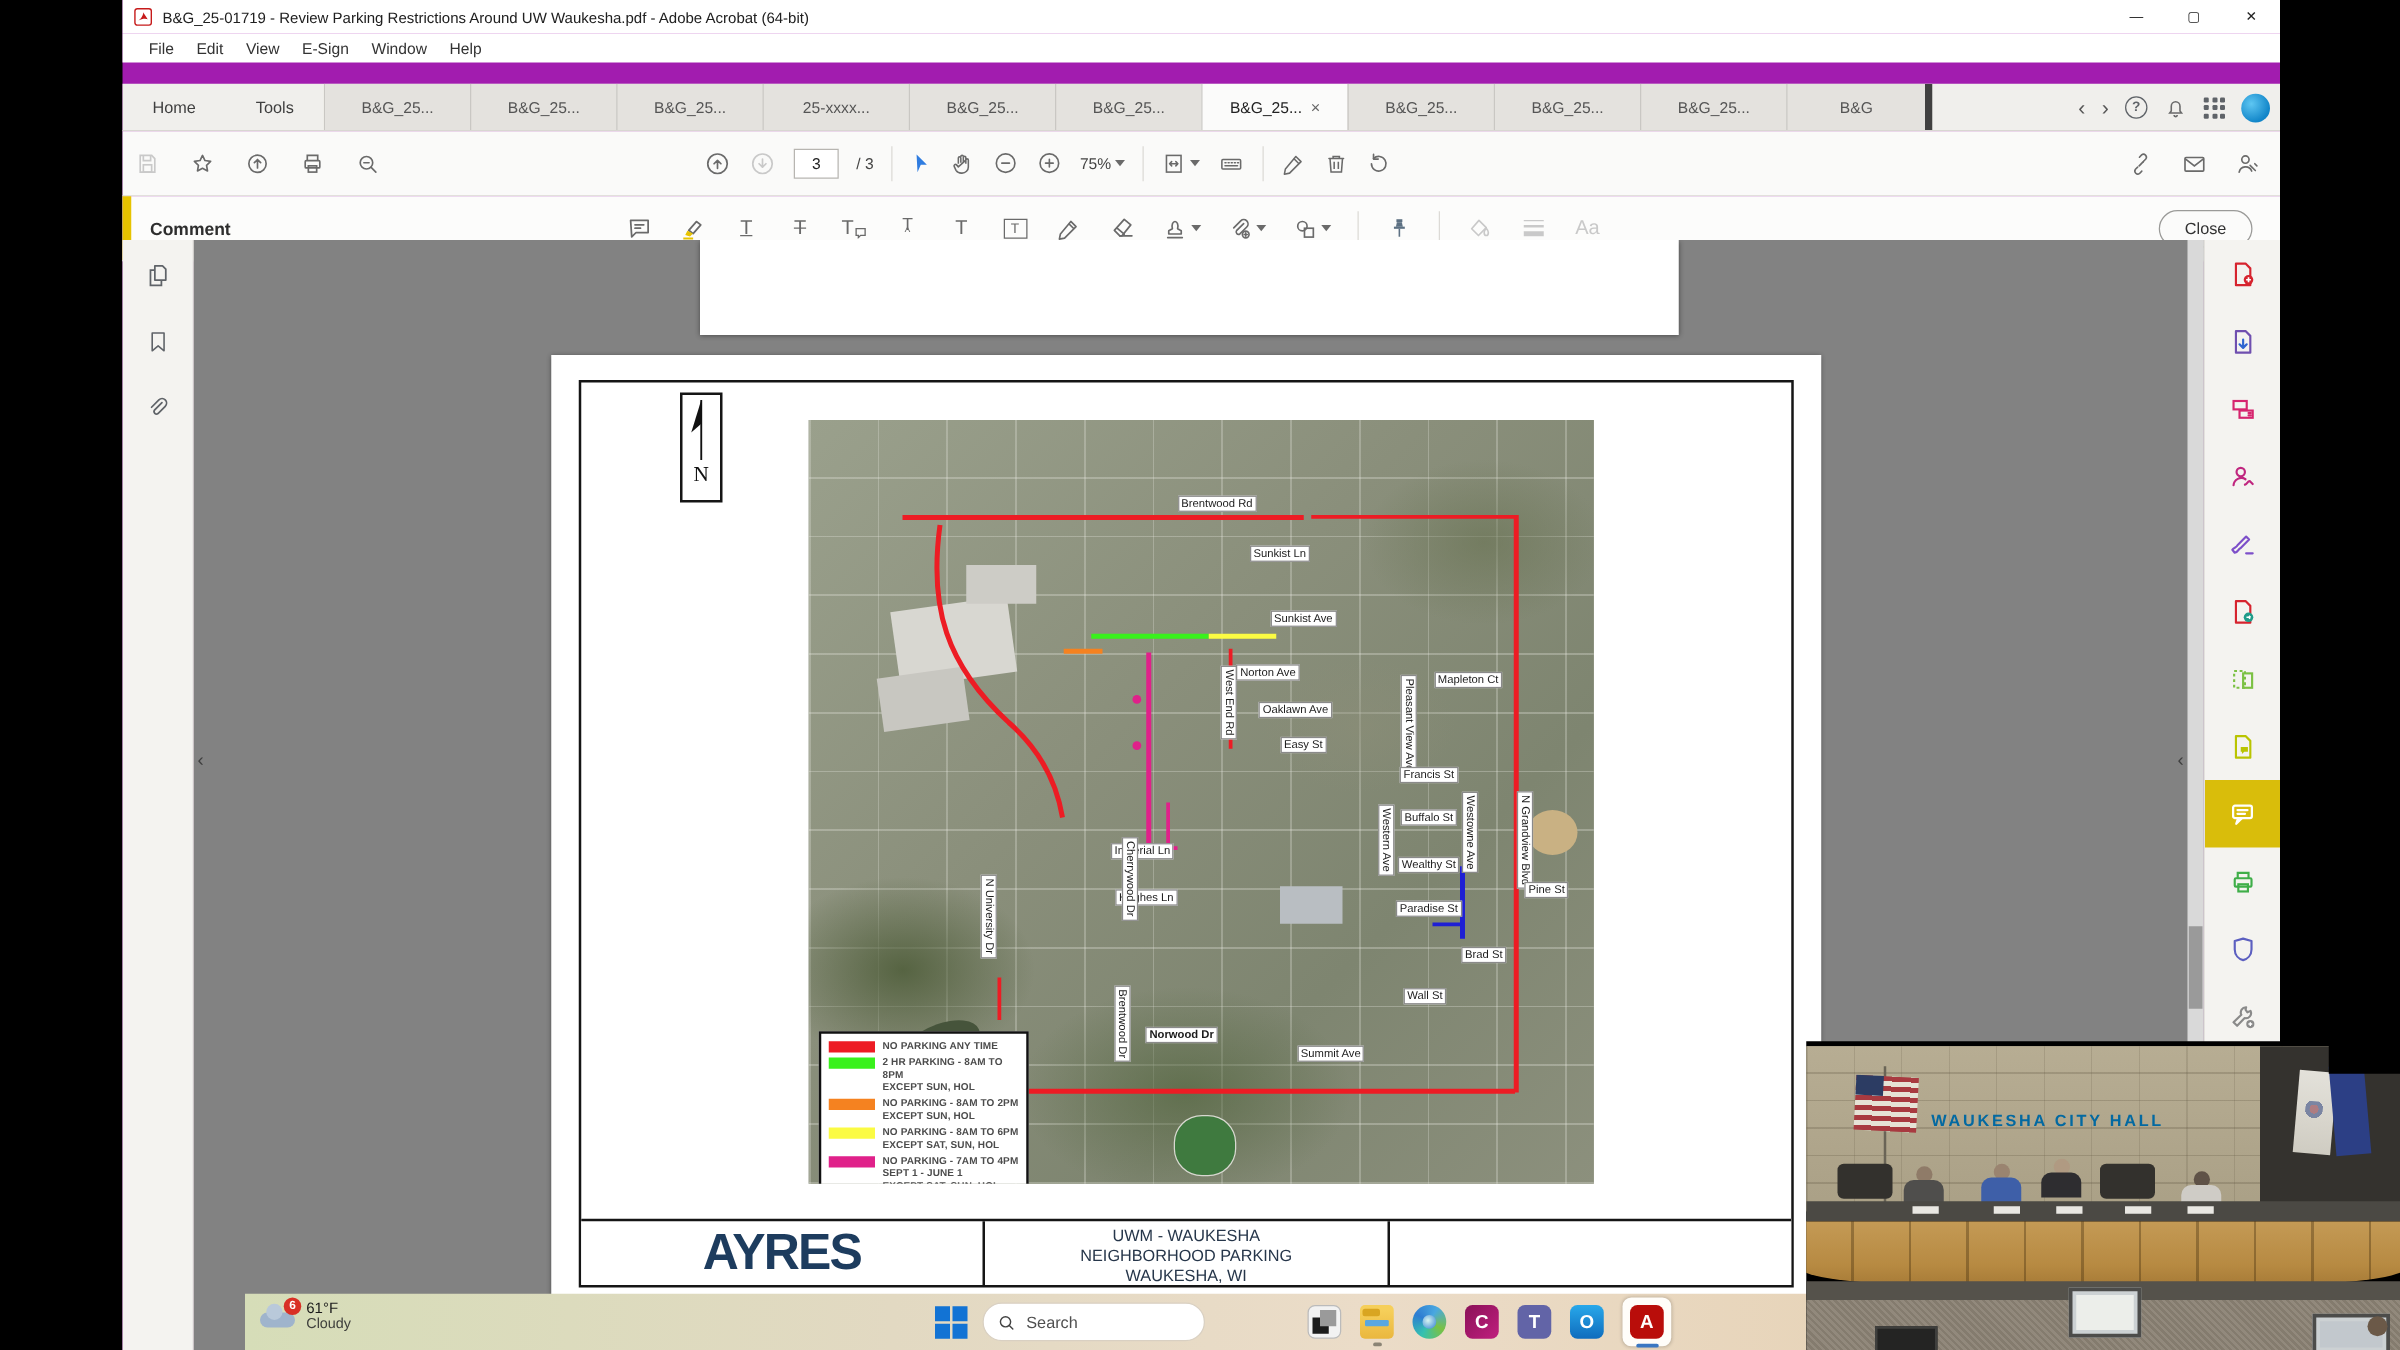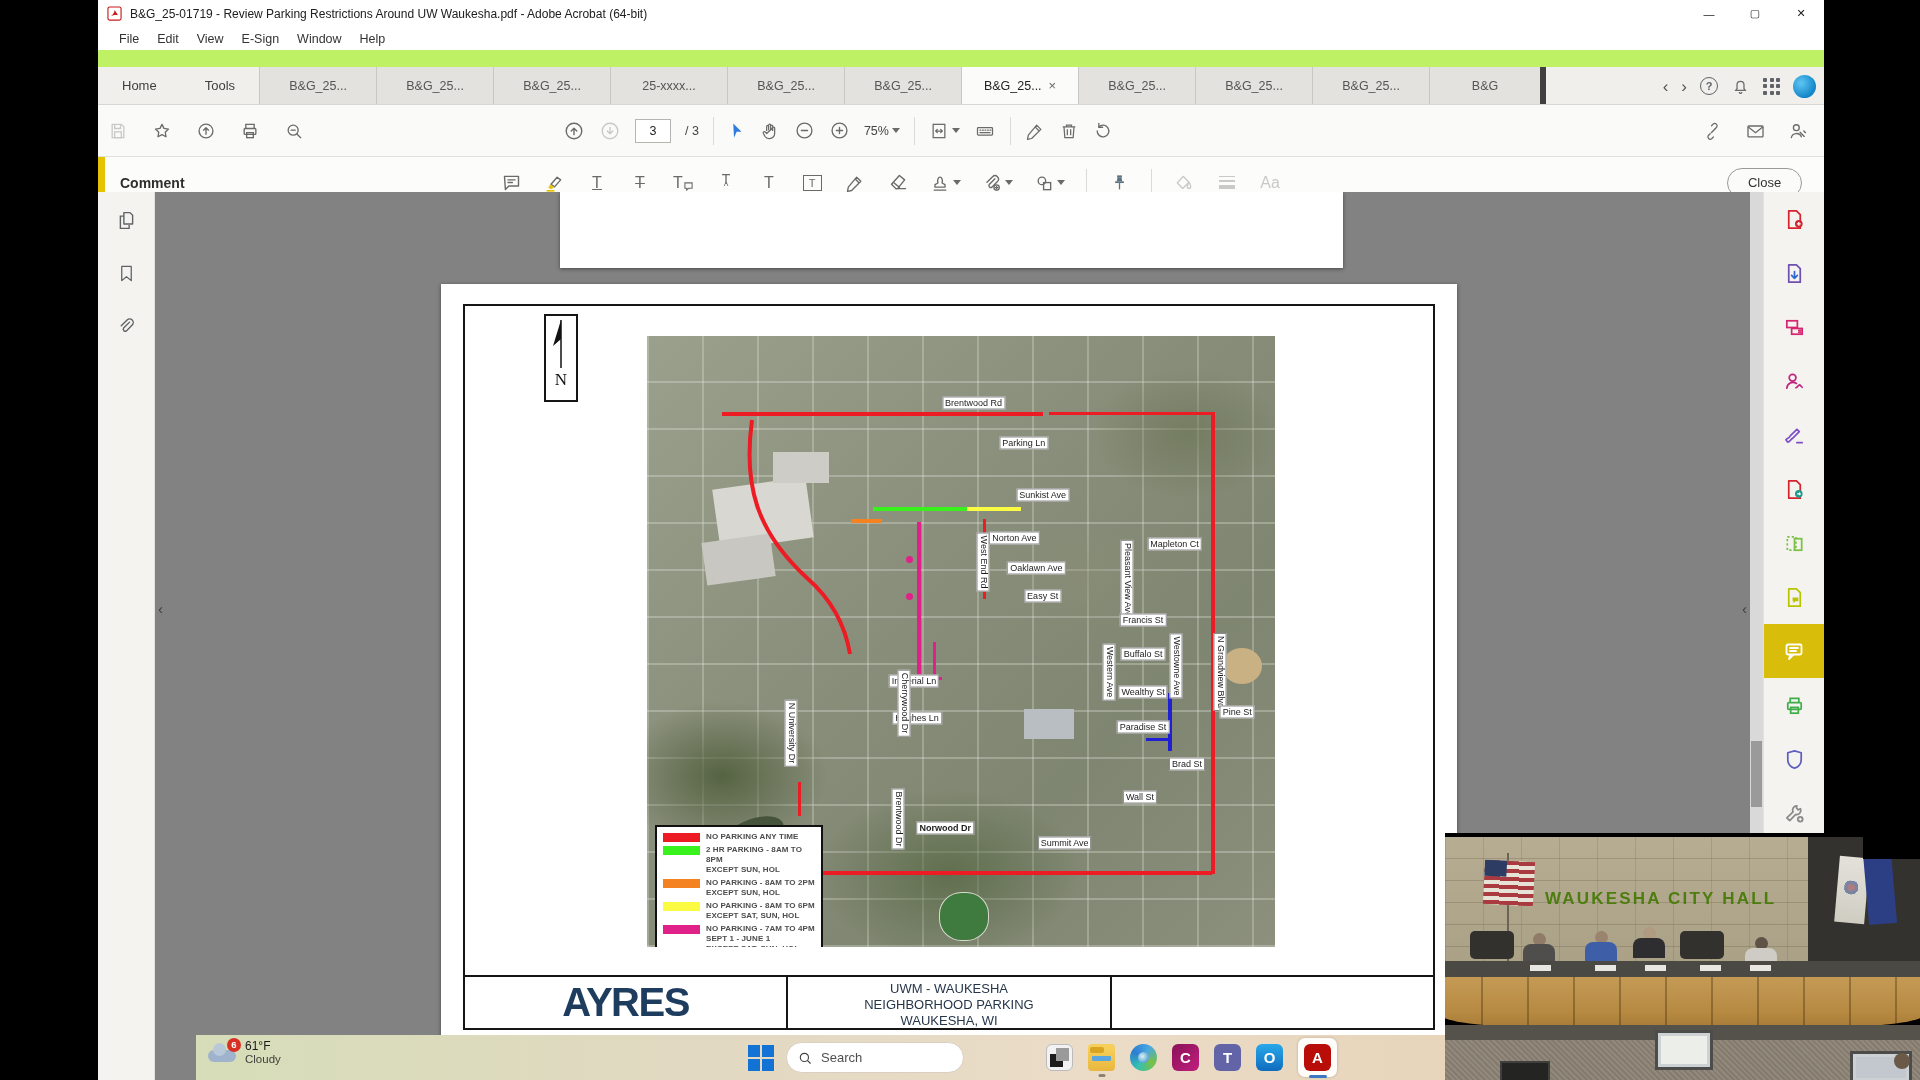--- a/index.html
+++ b/index.html
@@ -7,7 +7,7 @@
   *{box-sizing:border-box;}
   svg{display:block;}
   
-  #app{position:absolute;left:98px;top:0;width:1726px;height:1080px;background:#bef264;}
+  #app{position:absolute;left:98px;top:0;width:1726px;height:1080px;background:#a21caf;}
   
   .titlebar{height:27px;display:flex;align-items:center;background:#fff;position:relative;}
   .title-icon{width:15px;height:15px;margin-left:9px;}

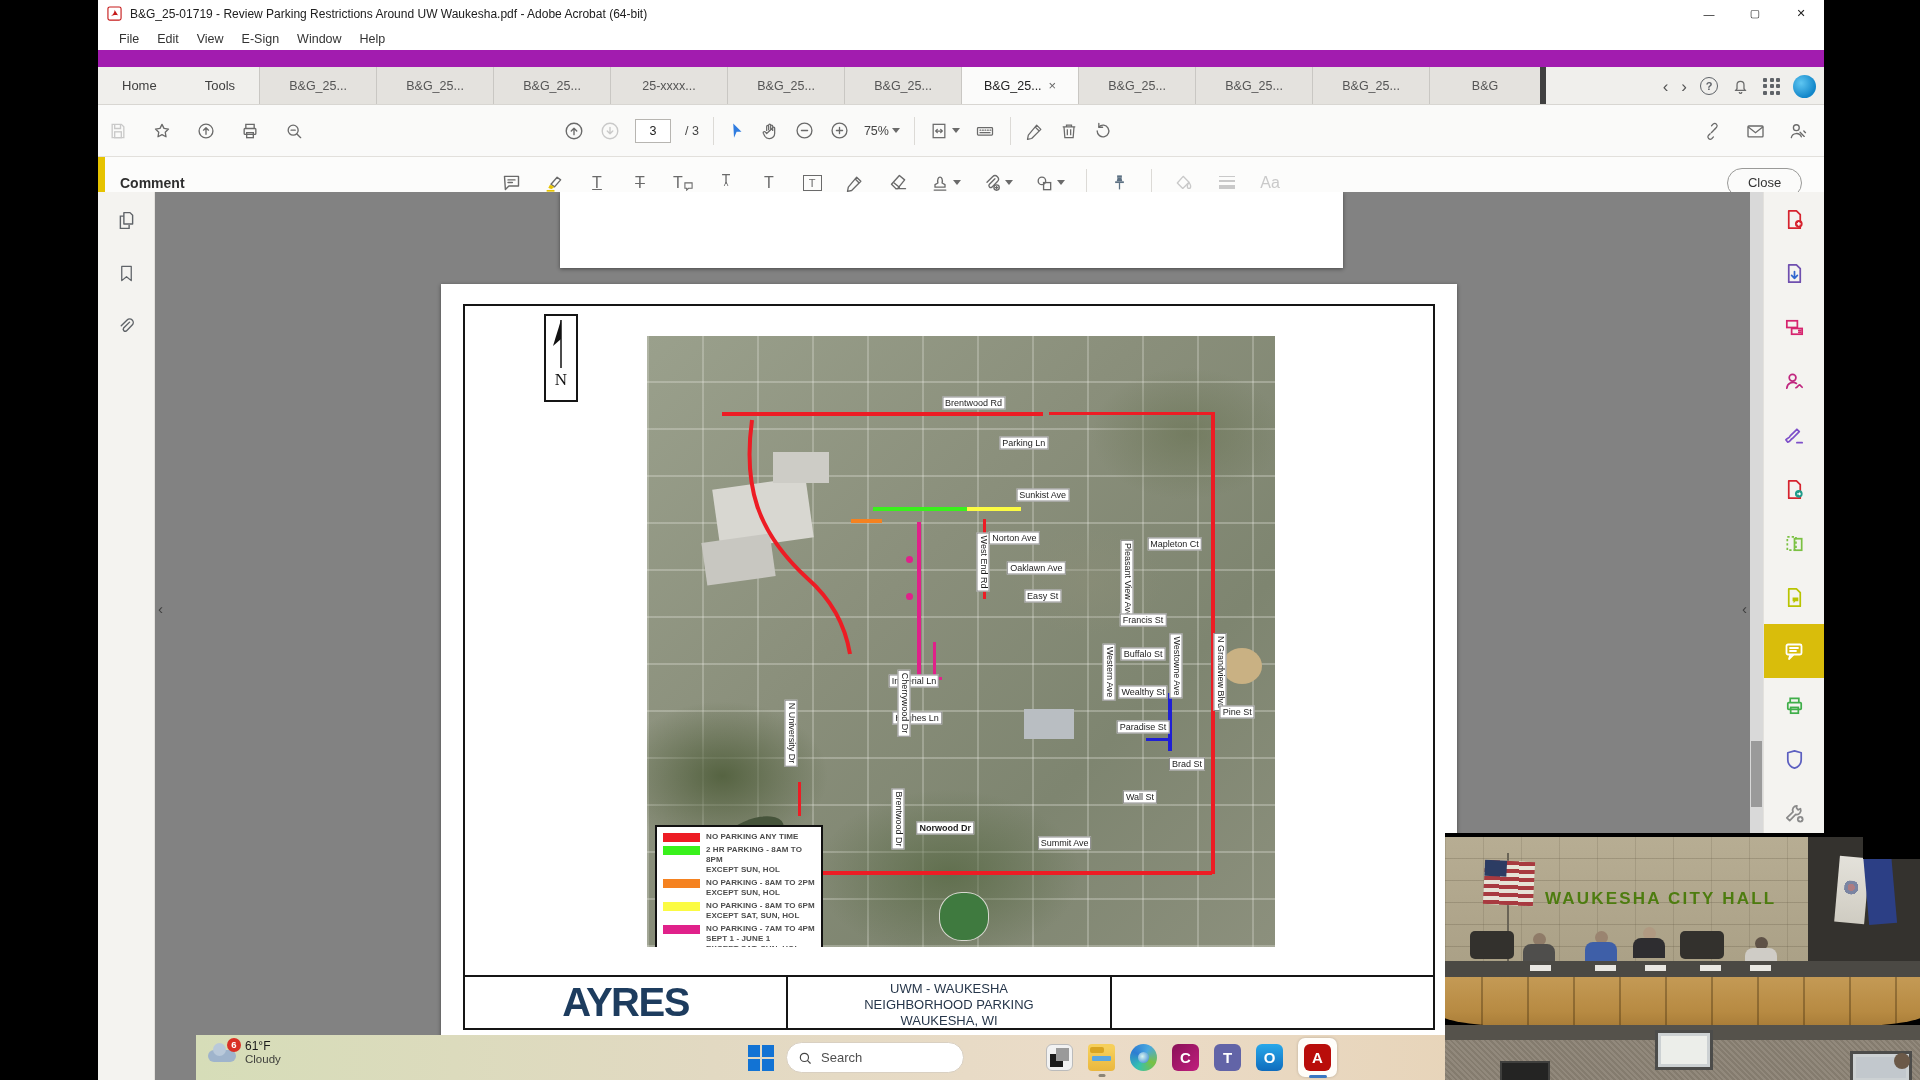--- a/index.html
+++ b/index.html
@@ -537,7 +537,7 @@
               </div>
             <div id="mapLabels">
                 <span class="map-label" style="left: 52%; top: 11%; transform: translate(-50%, -50%);">Brentwood Rd</span>
-                <span class="map-label" style="left: 60%; top: 17.5%; transform: translate(-50%, -50%);">Parking Ln</span>
+                <span class="map-label" style="left: 60%; top: 17.5%; transform: translate(-50%, -50%);">Sunkist Ln</span>
                 <span class="map-label" style="left: 63%; top: 26%; transform: translate(-50%, -50%);">Sunkist Ave</span>
                 <span class="map-label" style="left: 53.5%; top: 37%; transform: translate(-50%, -50%) rotate(90deg);">West End Rd</span>
                 <span class="map-label" style="left: 58.5%; top: 33%; transform: translate(-50%, -50%);">Norton Ave</span>

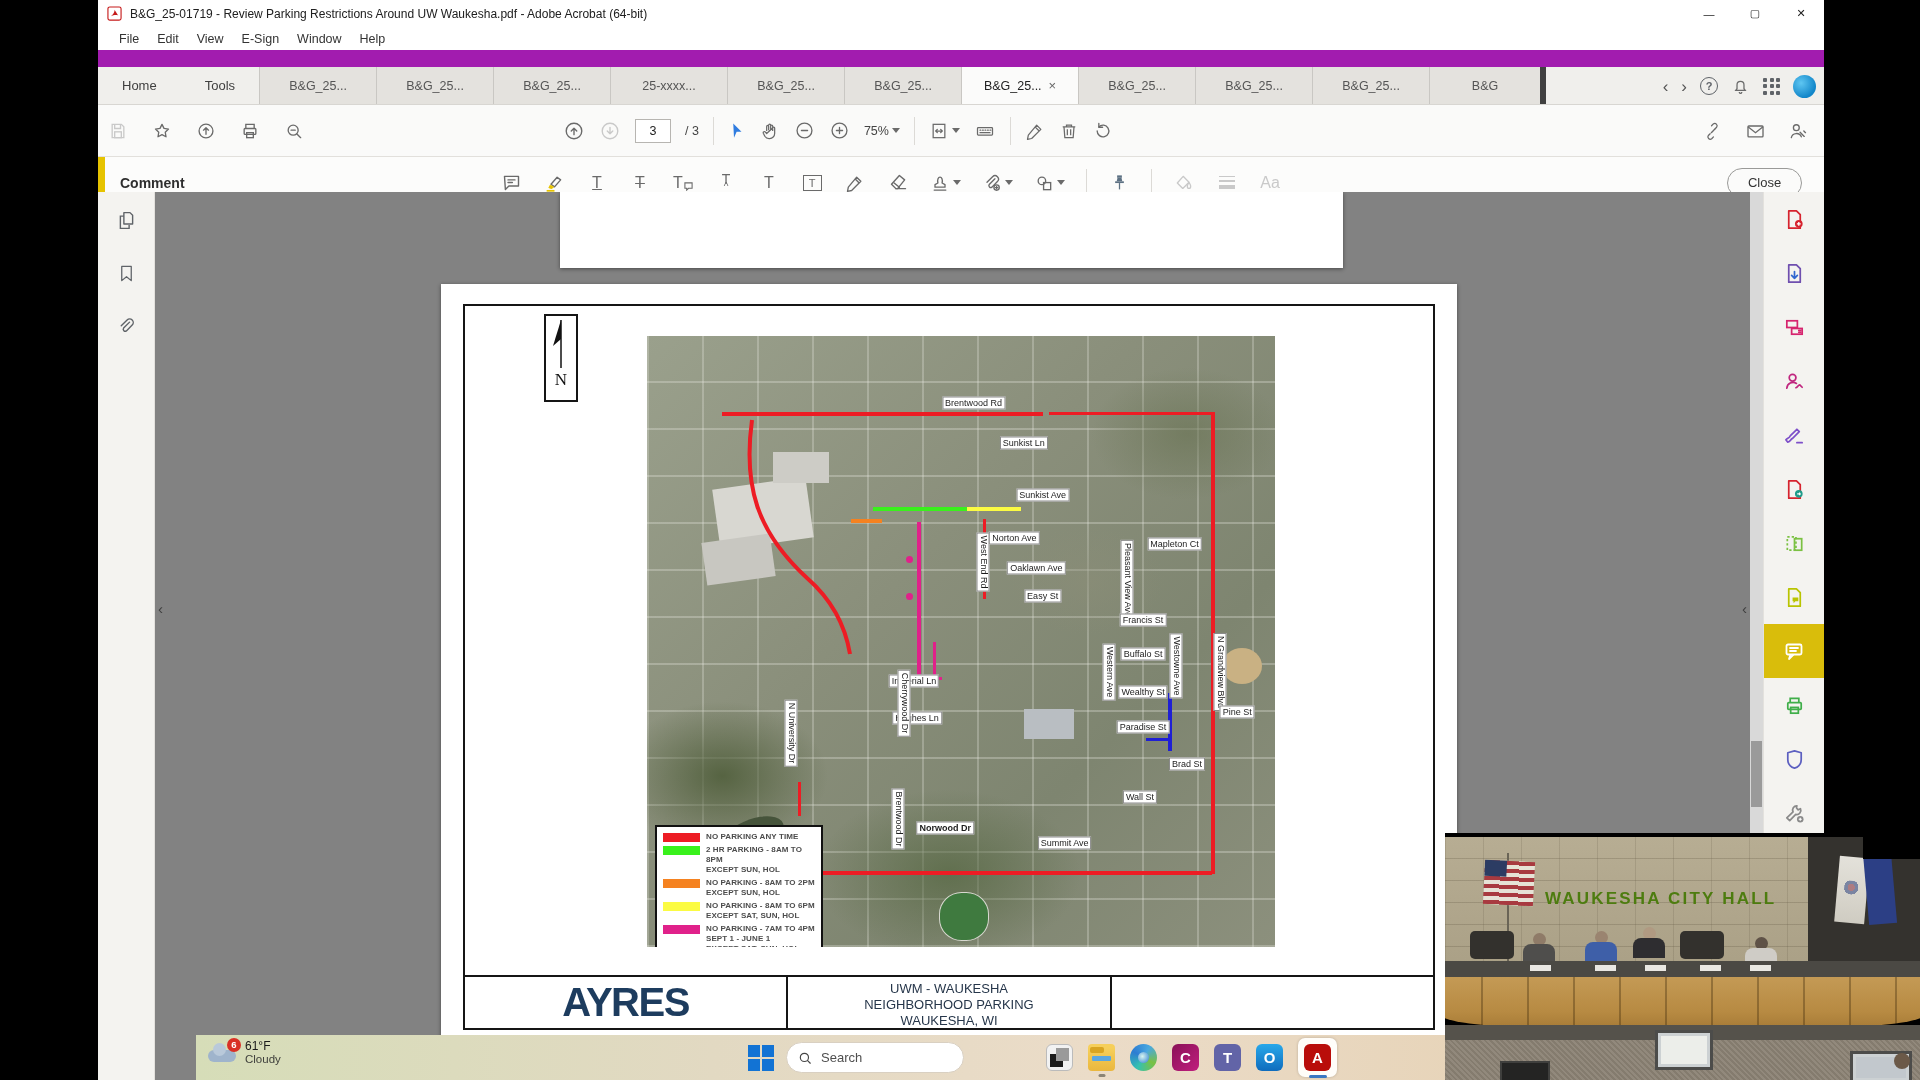--- a/index.html
+++ b/index.html
@@ -162,8 +162,8 @@
       repeating-linear-gradient(90deg, rgba(90,80,60,.18) 0 1px, rgba(0,0,0,0) 1px 38px),
       linear-gradient(180deg,#b7ad93,#aaa086);}
   .v-darkpanel{position:absolute;left:363px;top:0;width:112px;height:132px;background:#34322e;}
-  .v-sign{position:absolute;left:100px;top:52px;font-size:17px;font-weight:700;letter-spacing:2.2px;
-    color:#4d7c0f;}
+  .v-sign{position:absolute;left:100px;top:52px;font-size:13px;font-weight:700;letter-spacing:2.2px;
+    color:#0369a1;}
   .v-pole{position:absolute;left:62px;top:16px;width:2px;height:112px;background:#6a6456;}
   .v-flag-us{position:absolute;left:39px;top:24px;width:50px;height:44px;transform:rotate(3deg);
     background:repeating-linear-gradient(180deg,#a83a40 0 4px,#e6e2d6 4px 8px);}

